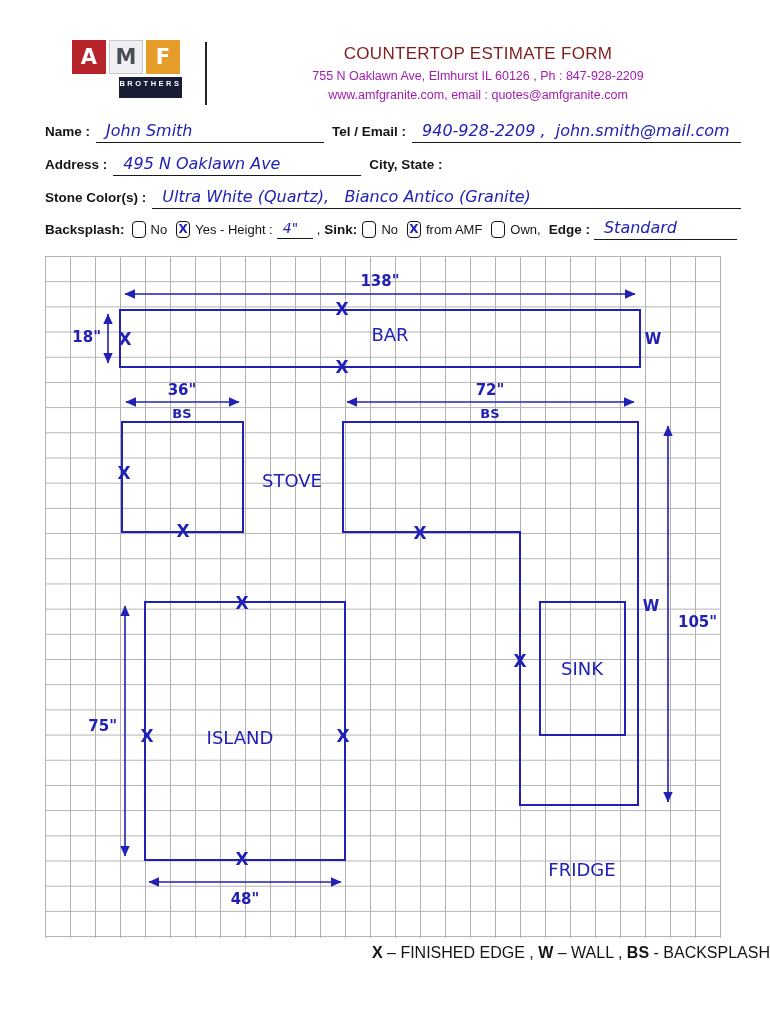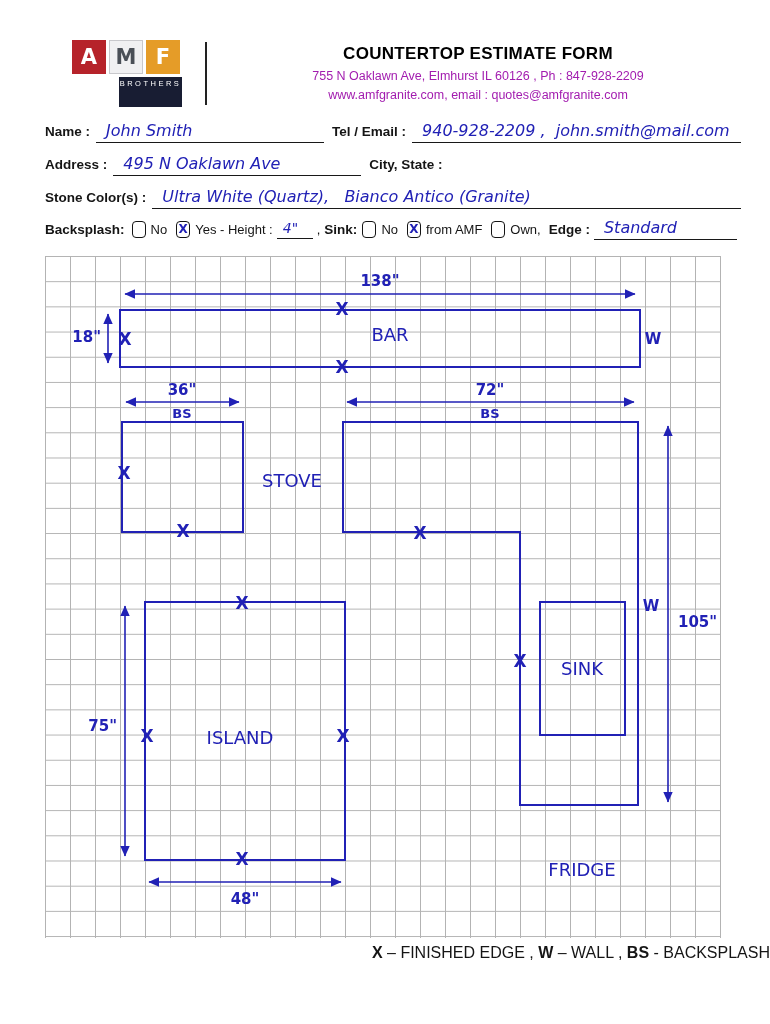--- a/index.html
+++ b/index.html
@@ -19,7 +19,7 @@
   .logo-divider { position:absolute; left:205px; top:42px; width:2px; height:63px; background:#222; }
 
   .header-text { position:absolute; left:228px; top:44px; width:500px; text-align:center; }
-  .title { font-size:17px; font-weight:bold; letter-spacing:.3px; color:#000000; }
+  .title { font-size:17px; font-weight:normal; letter-spacing:.3px; color:#7f1d1d; }
   .subline { font-size:12.5px; margin-top:5px; color:#a21caf; }
 
   

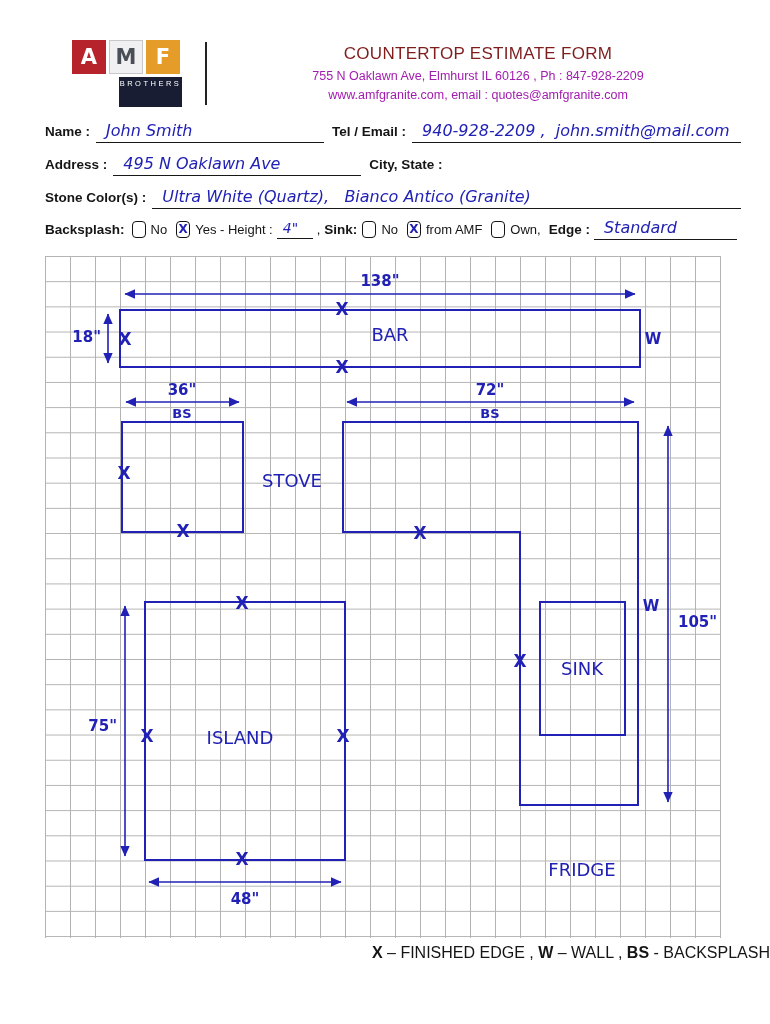--- a/index.html
+++ b/index.html
@@ -14,8 +14,8 @@
   .tile-a { background:#b6232a; }
   .tile-m { background:#f0f0f2; color:#4a4f57; border:1px solid #c8c8cc; }
   .tile-f { background:#e59c28; }
-  .brothers { margin-top:3px; height:30px; background:#181d33; color:#fff; font-size:7.5px;
-              letter-spacing:2.5px; text-align:center; line-height:13px; font-weight:normal;margin-left:47px; }
+  .brothers { margin-top:3px; height:21px; background:#181d33; color:#fff; font-size:7.5px;
+              letter-spacing:2.5px; text-align:center; line-height:13px; font-weight:bold;margin-left:47px; }
   .logo-divider { position:absolute; left:205px; top:42px; width:2px; height:63px; background:#222; }
 
   .header-text { position:absolute; left:228px; top:44px; width:500px; text-align:center; }

